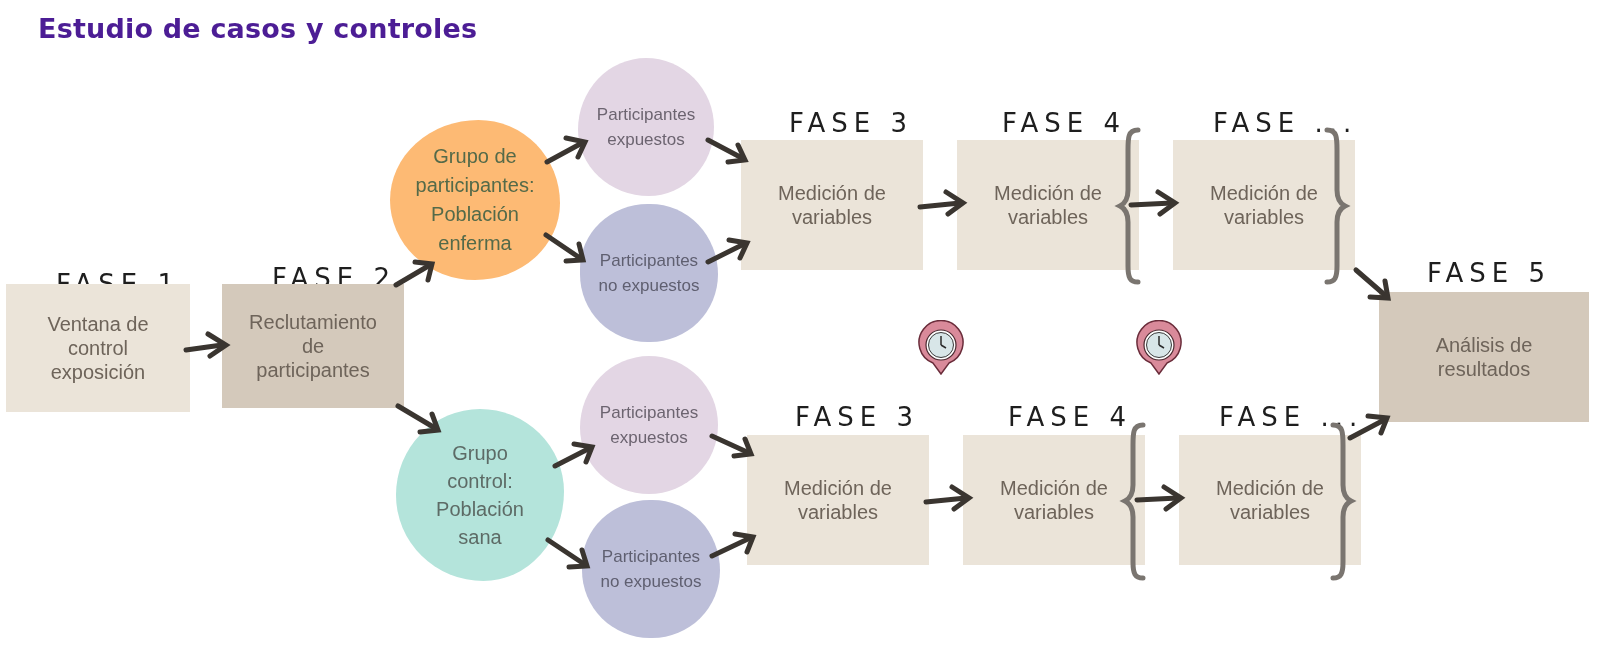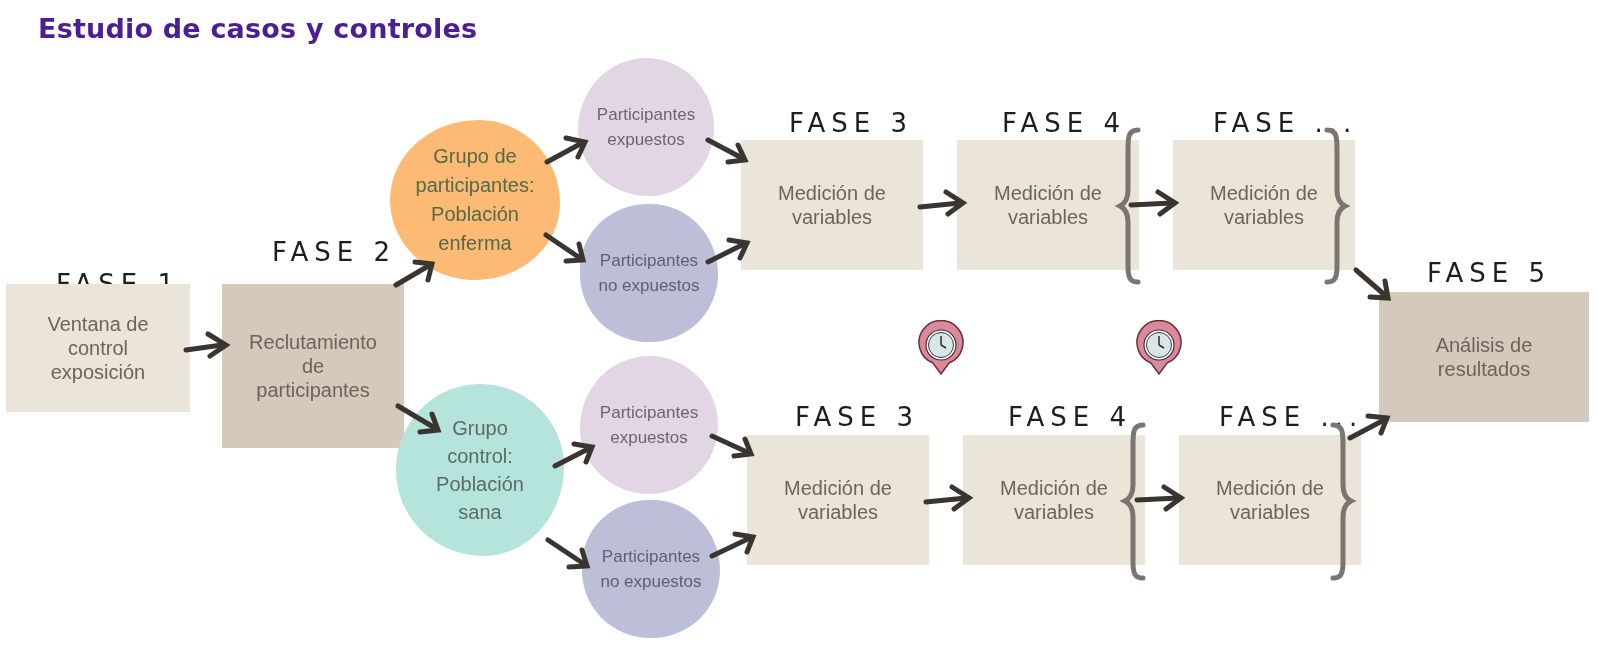--- a/index.html
+++ b/index.html
@@ -30,7 +30,7 @@
 <div class="title">Estudio de casos y controles</div>
 
 <div class="phase" style="left:56px; top:269px;">FASE 1</div>
-<div class="phase" style="left:272px; top:237px;">FASE 2</div>
+<div class="phase" style="left:272px; top:263px;text-decoration:underline;">FASE 2</div>
 <div class="phase" style="left:789px; top:108px;">FASE 3</div>
 <div class="phase" style="left:1002px; top:108px;">FASE 4</div>
 <div class="phase" style="left:1213px; top:108px;">FASE ...</div>

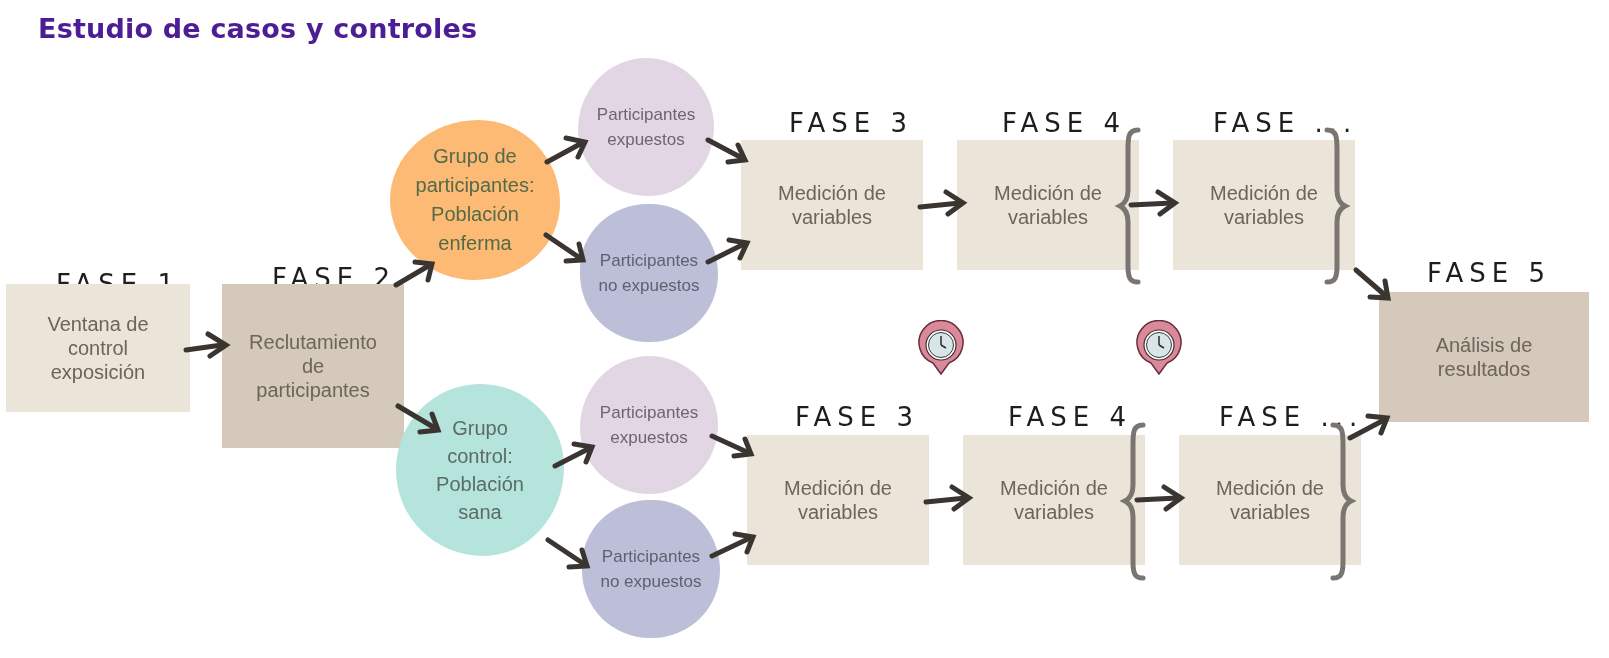--- a/index.html
+++ b/index.html
@@ -46,7 +46,7 @@
     <div>exposición</div>
   </div>
 </div>
-<div class="box dark" style="left:222px; top:284px; width:182px; height:164px;">
+<div class="box dark" style="left:222px; top:284px; width:182px; height:124px;">
   <div>
     <div>Reclutamiento</div>
     <div>de</div>

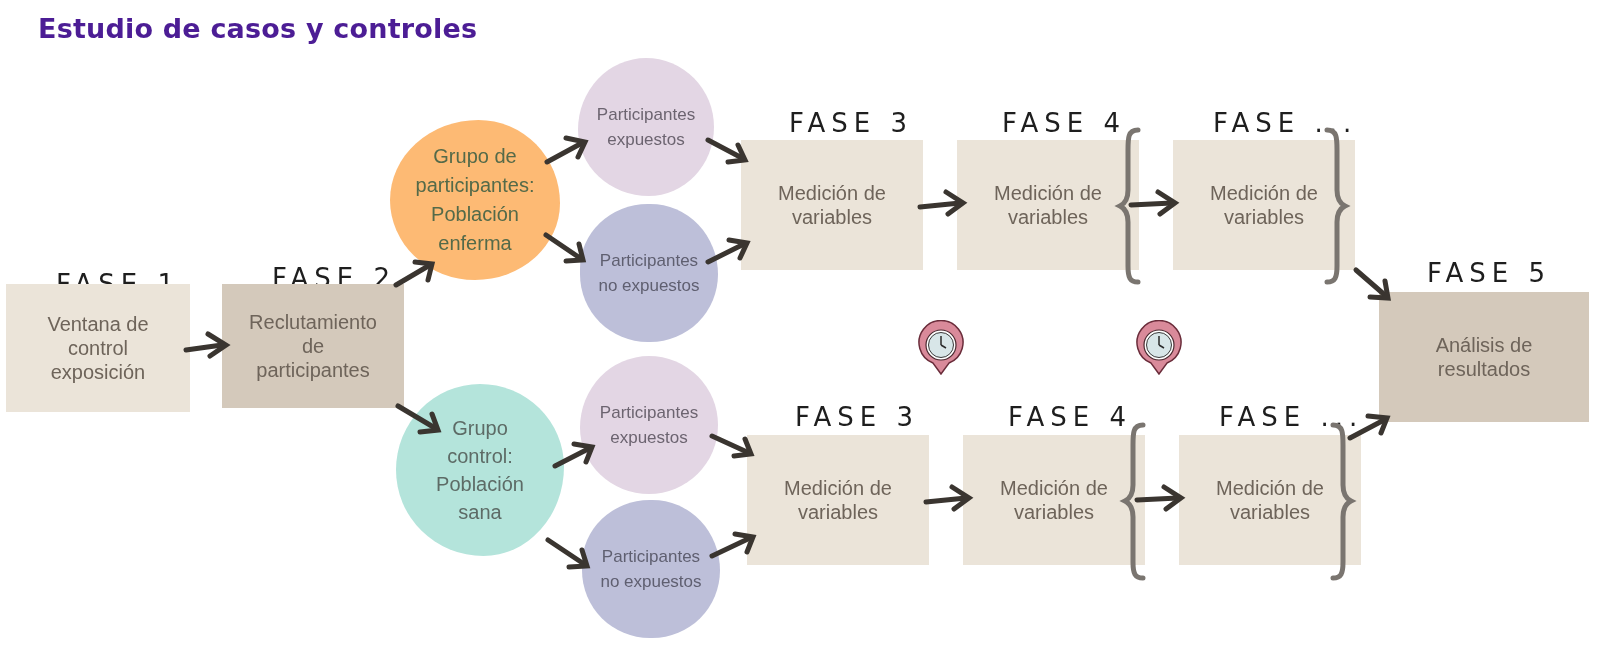--- a/index.html
+++ b/index.html
@@ -107,7 +107,7 @@
     <div>enferma</div>
   </div>
 </div>
-<div class="blob teal" style="left:396px; top:384px; width:168px; height:172px; border-radius:50% 50% 48% 52% / 50% 48% 52% 50%;">
+<div class="blob teal" style="left:396px; top:409px; width:168px; height:172px; border-radius:50% 50% 48% 52% / 50% 48% 52% 50%;">
   <div>
     <div>Grupo</div>
     <div>control:</div>

